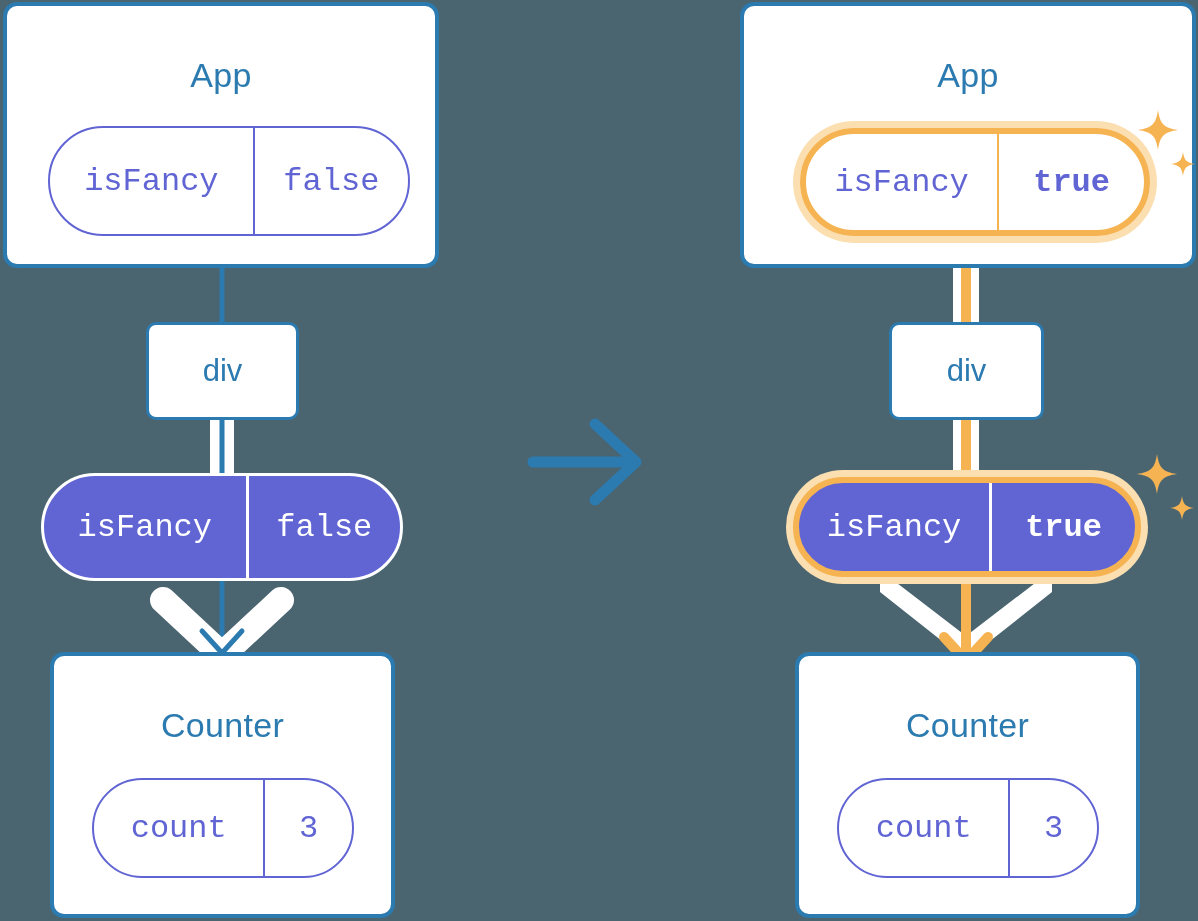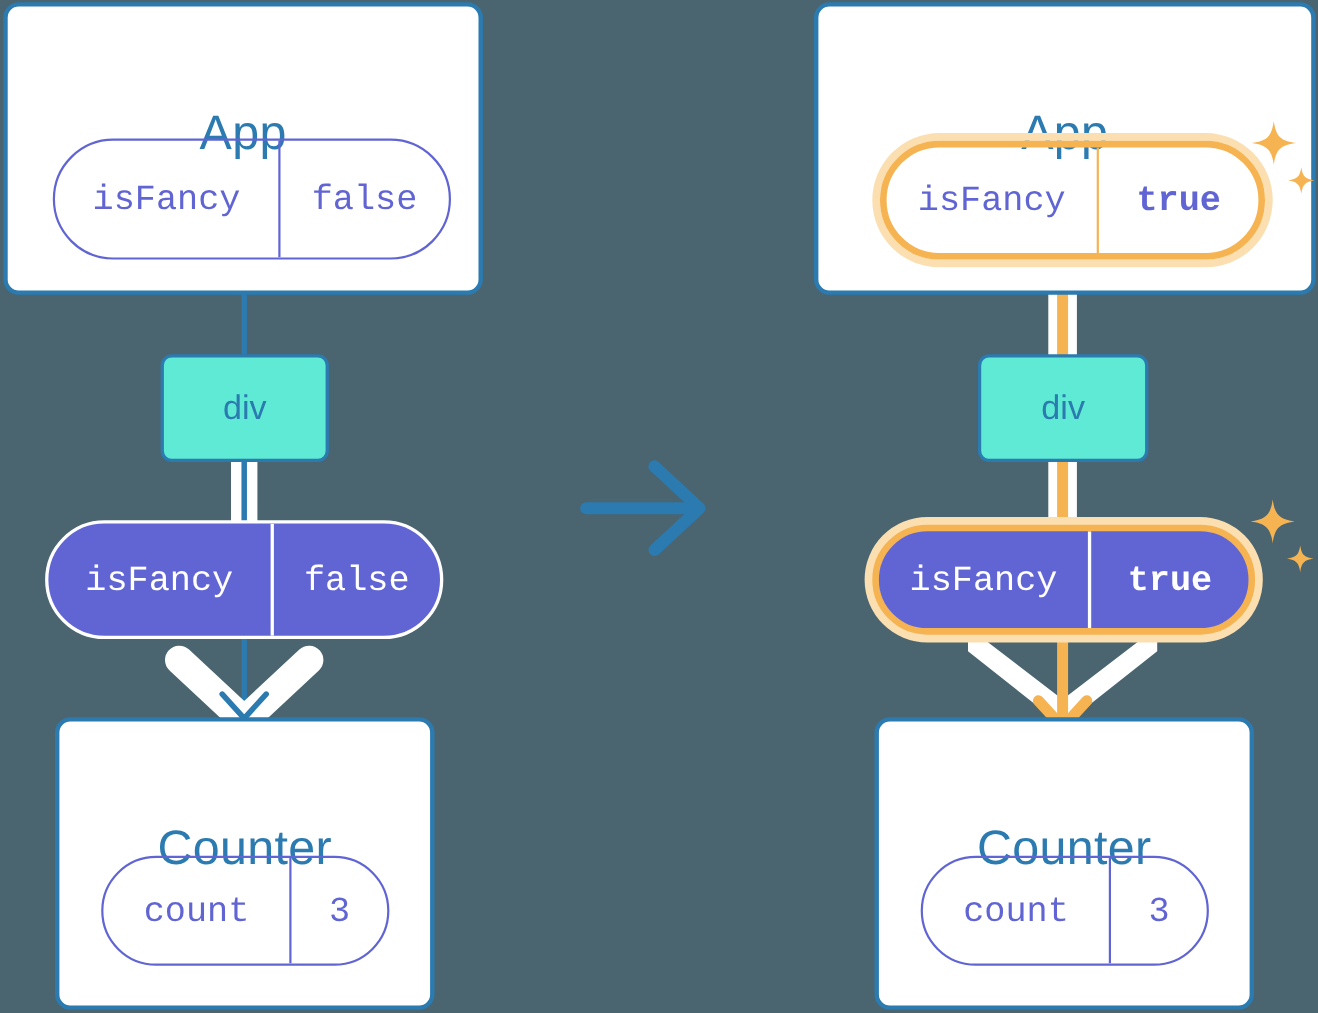--- a/index.html
+++ b/index.html
@@ -47,9 +47,8 @@
     width: 100%;
     text-align: center;
     color: #2b7ab0;
-    font-size: 44px;
+    font-size: 34px;
     letter-spacing: 0.3px;
-    margin-top: 40px;
   }
   .div-box {
     position: absolute;

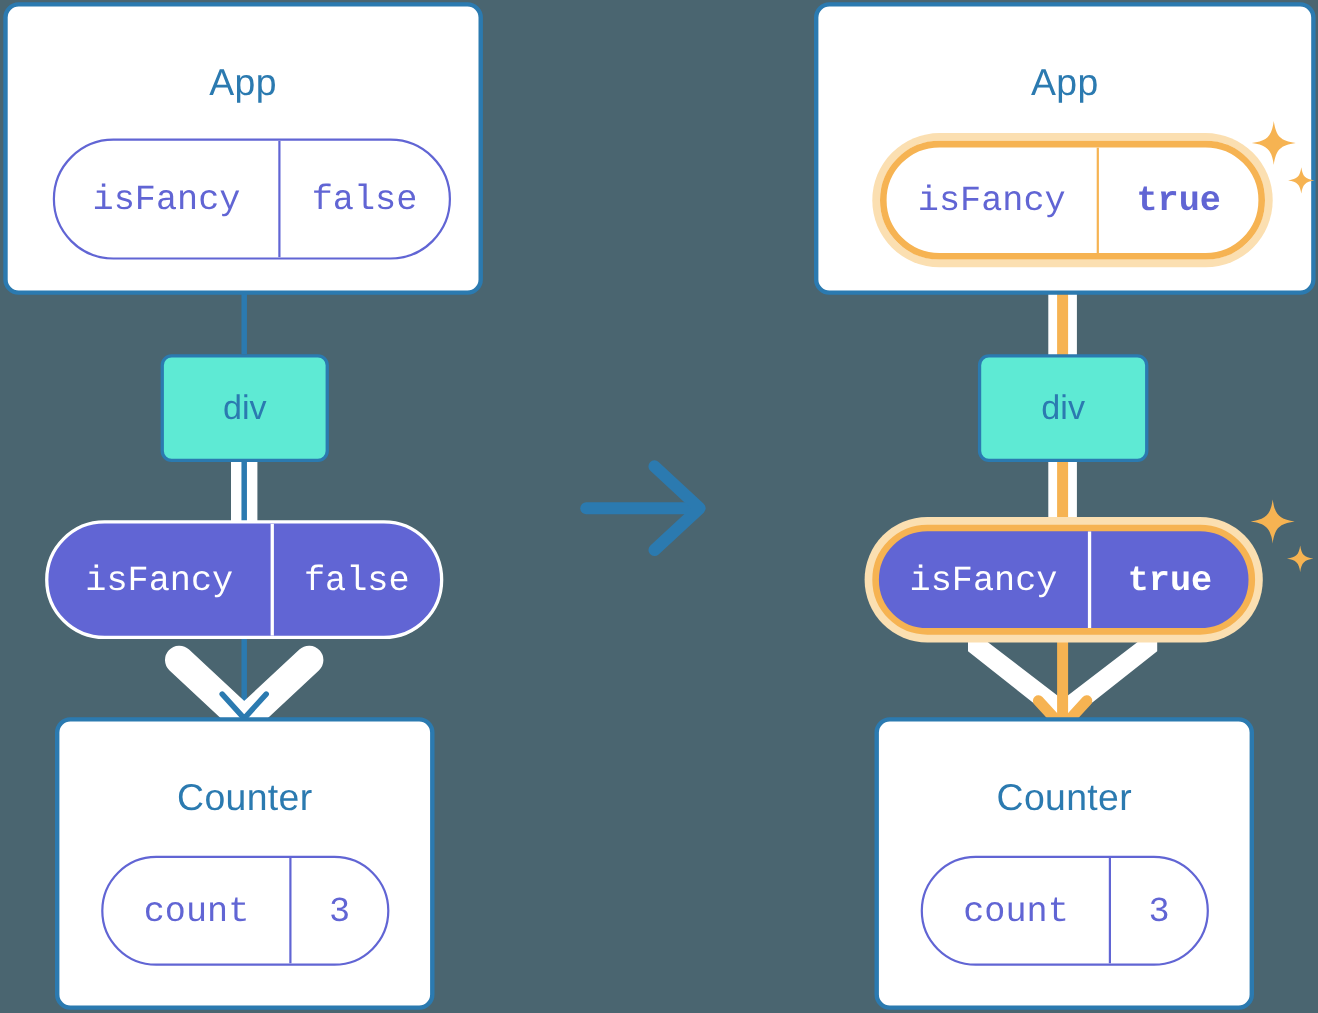--- a/index.html
+++ b/index.html
@@ -52,7 +52,7 @@
   }
   .div-box {
     position: absolute;
-    background: #5eead4;
+    background: #ffffff;
     border: 3px solid #2b7ab0;
     border-radius: 10px;
     box-sizing: border-box;

